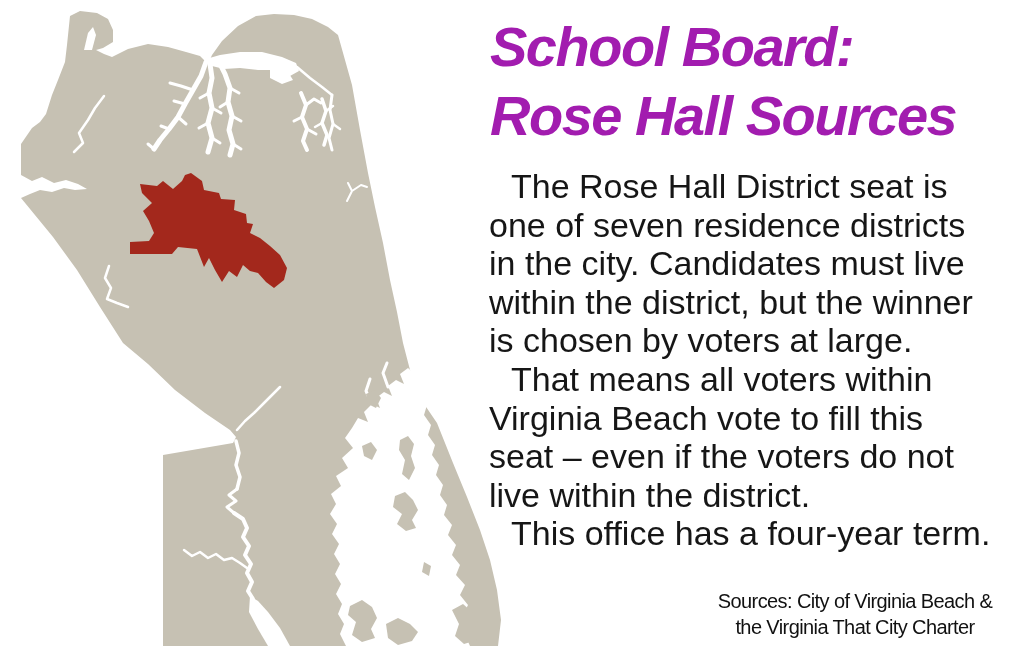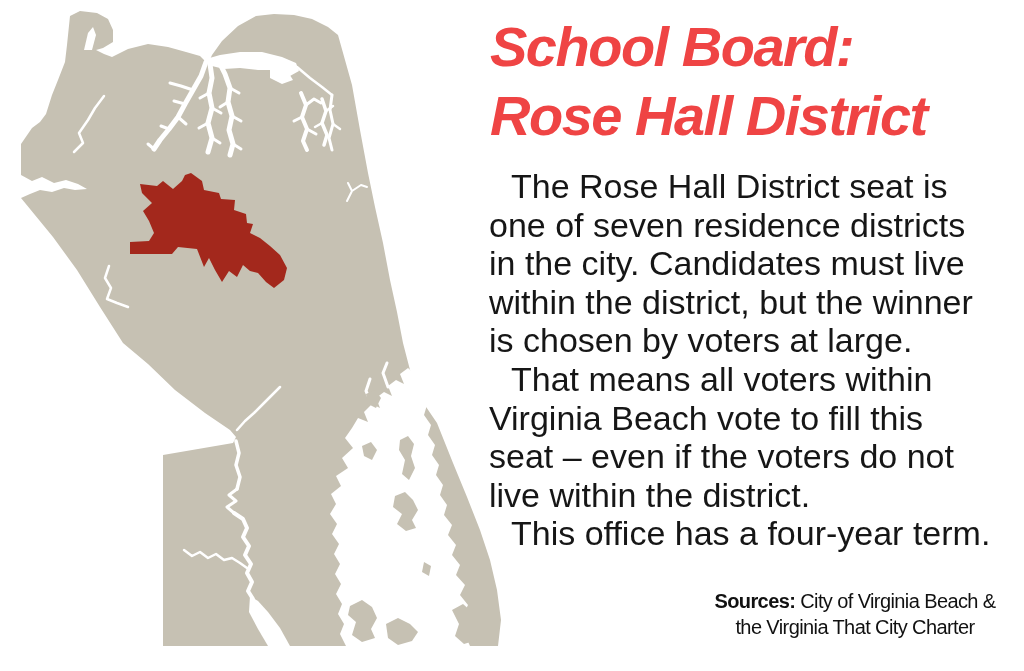--- a/index.html
+++ b/index.html
@@ -143,7 +143,7 @@
     </g>
   </svg>
 
-  <div class="headline" style="color: #ef4444;">
+  <div class="headline" style="color: #a21caf;">
     <div>School Board:</div>
     <div>Rose Hall District</div>
   </div>

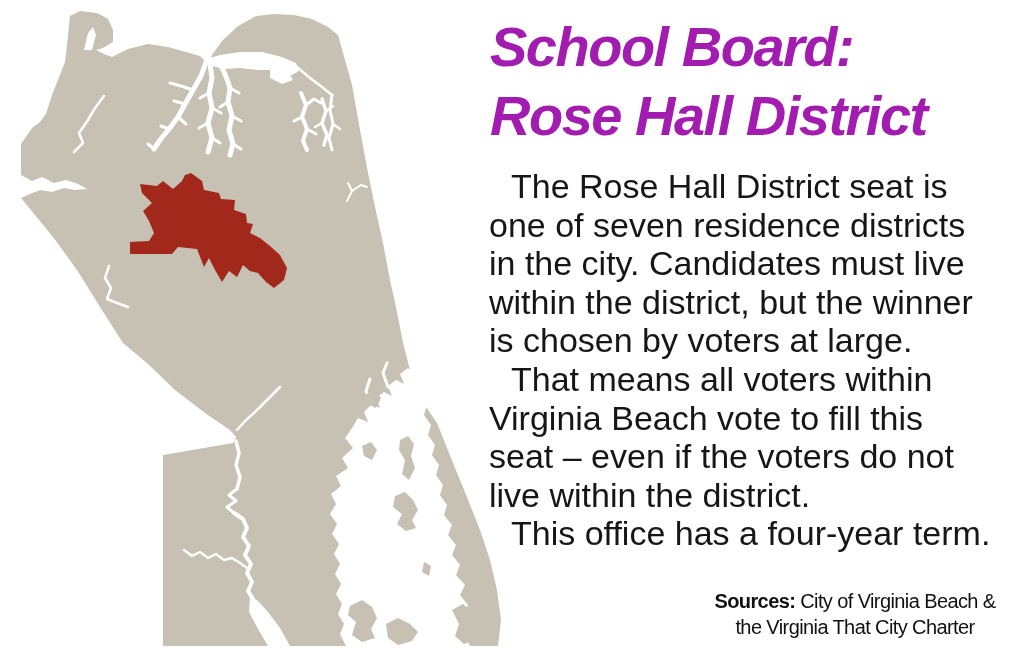--- a/index.html
+++ b/index.html
@@ -145,7 +145,7 @@
 
   <div class="headline" style="color: #a21caf;">
     <div>School Board:</div>
-    <div>Rose Hall District</div>
+    <div>Rose Hall Sources</div>
   </div>
 
   <div class="body-copy" style="color: rgb(22, 22, 22);">

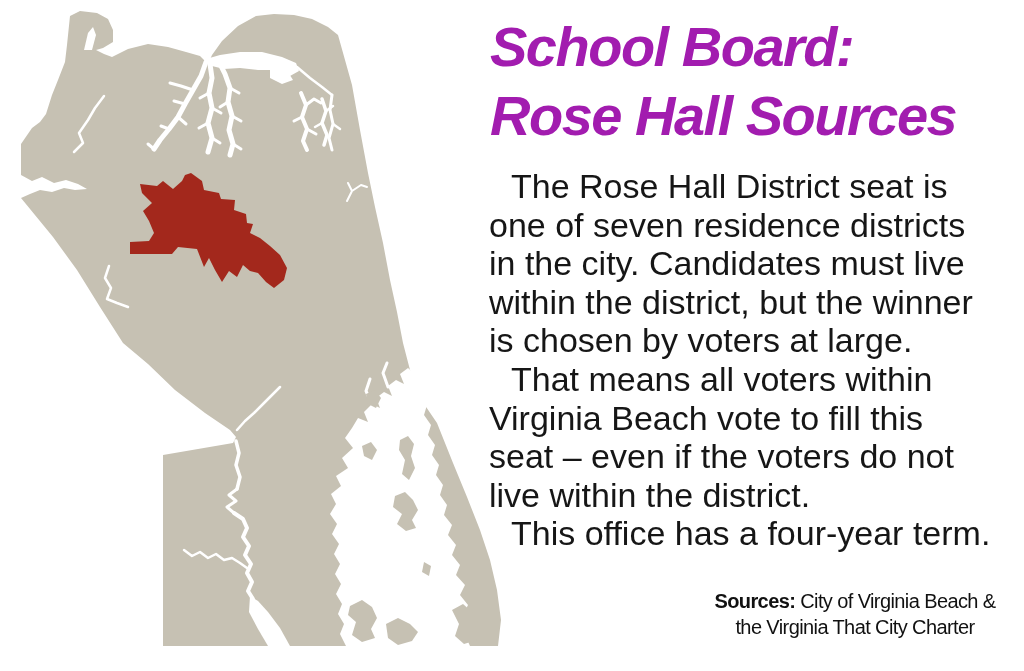--- a/index.html
+++ b/index.html
@@ -25,7 +25,7 @@
     font-size:20px; line-height:26px; color:#111111;
     letter-spacing:-0.6px; text-align:center;
   }
-  .sources .src-label { font-weight:bold;margin-top:44px; }
+  .sources .src-label { font-weight:normal;margin-top:44px; }
 </style>
 </head>
 <body>

